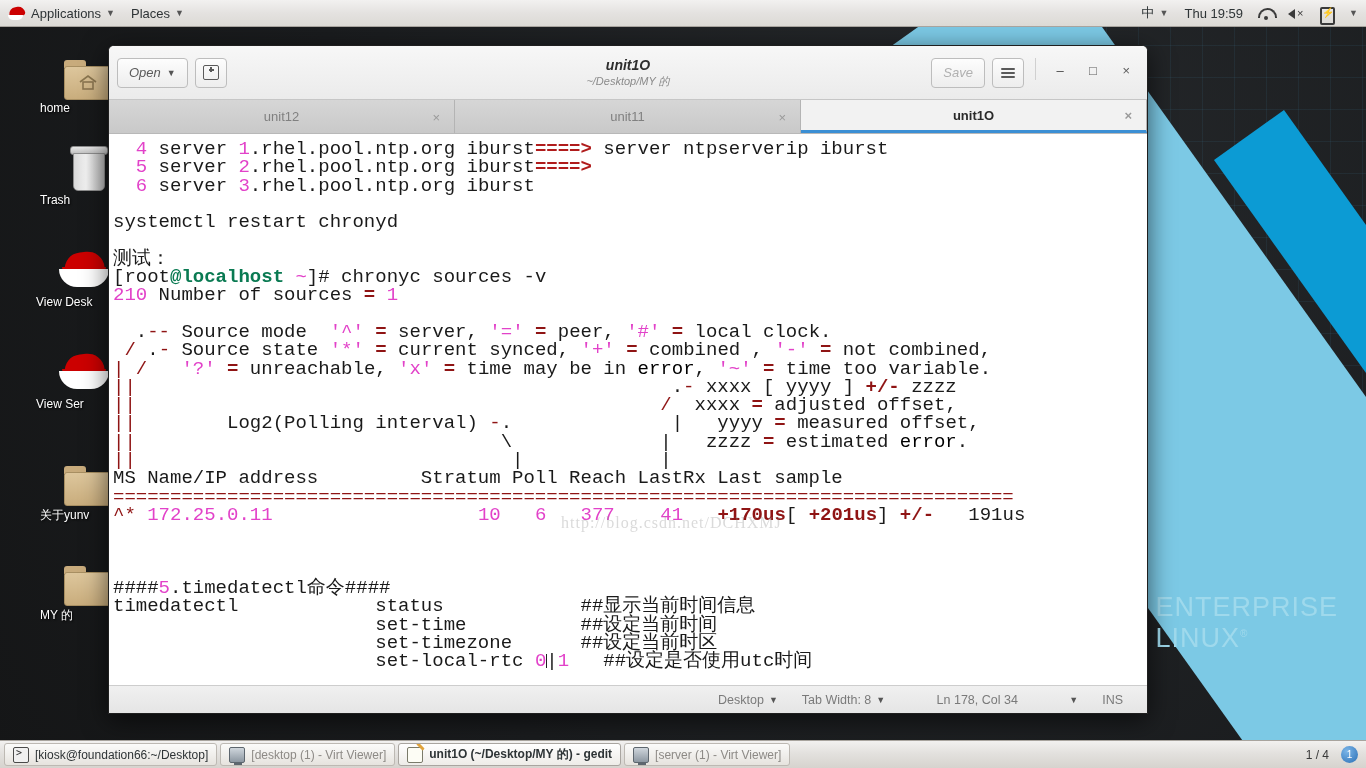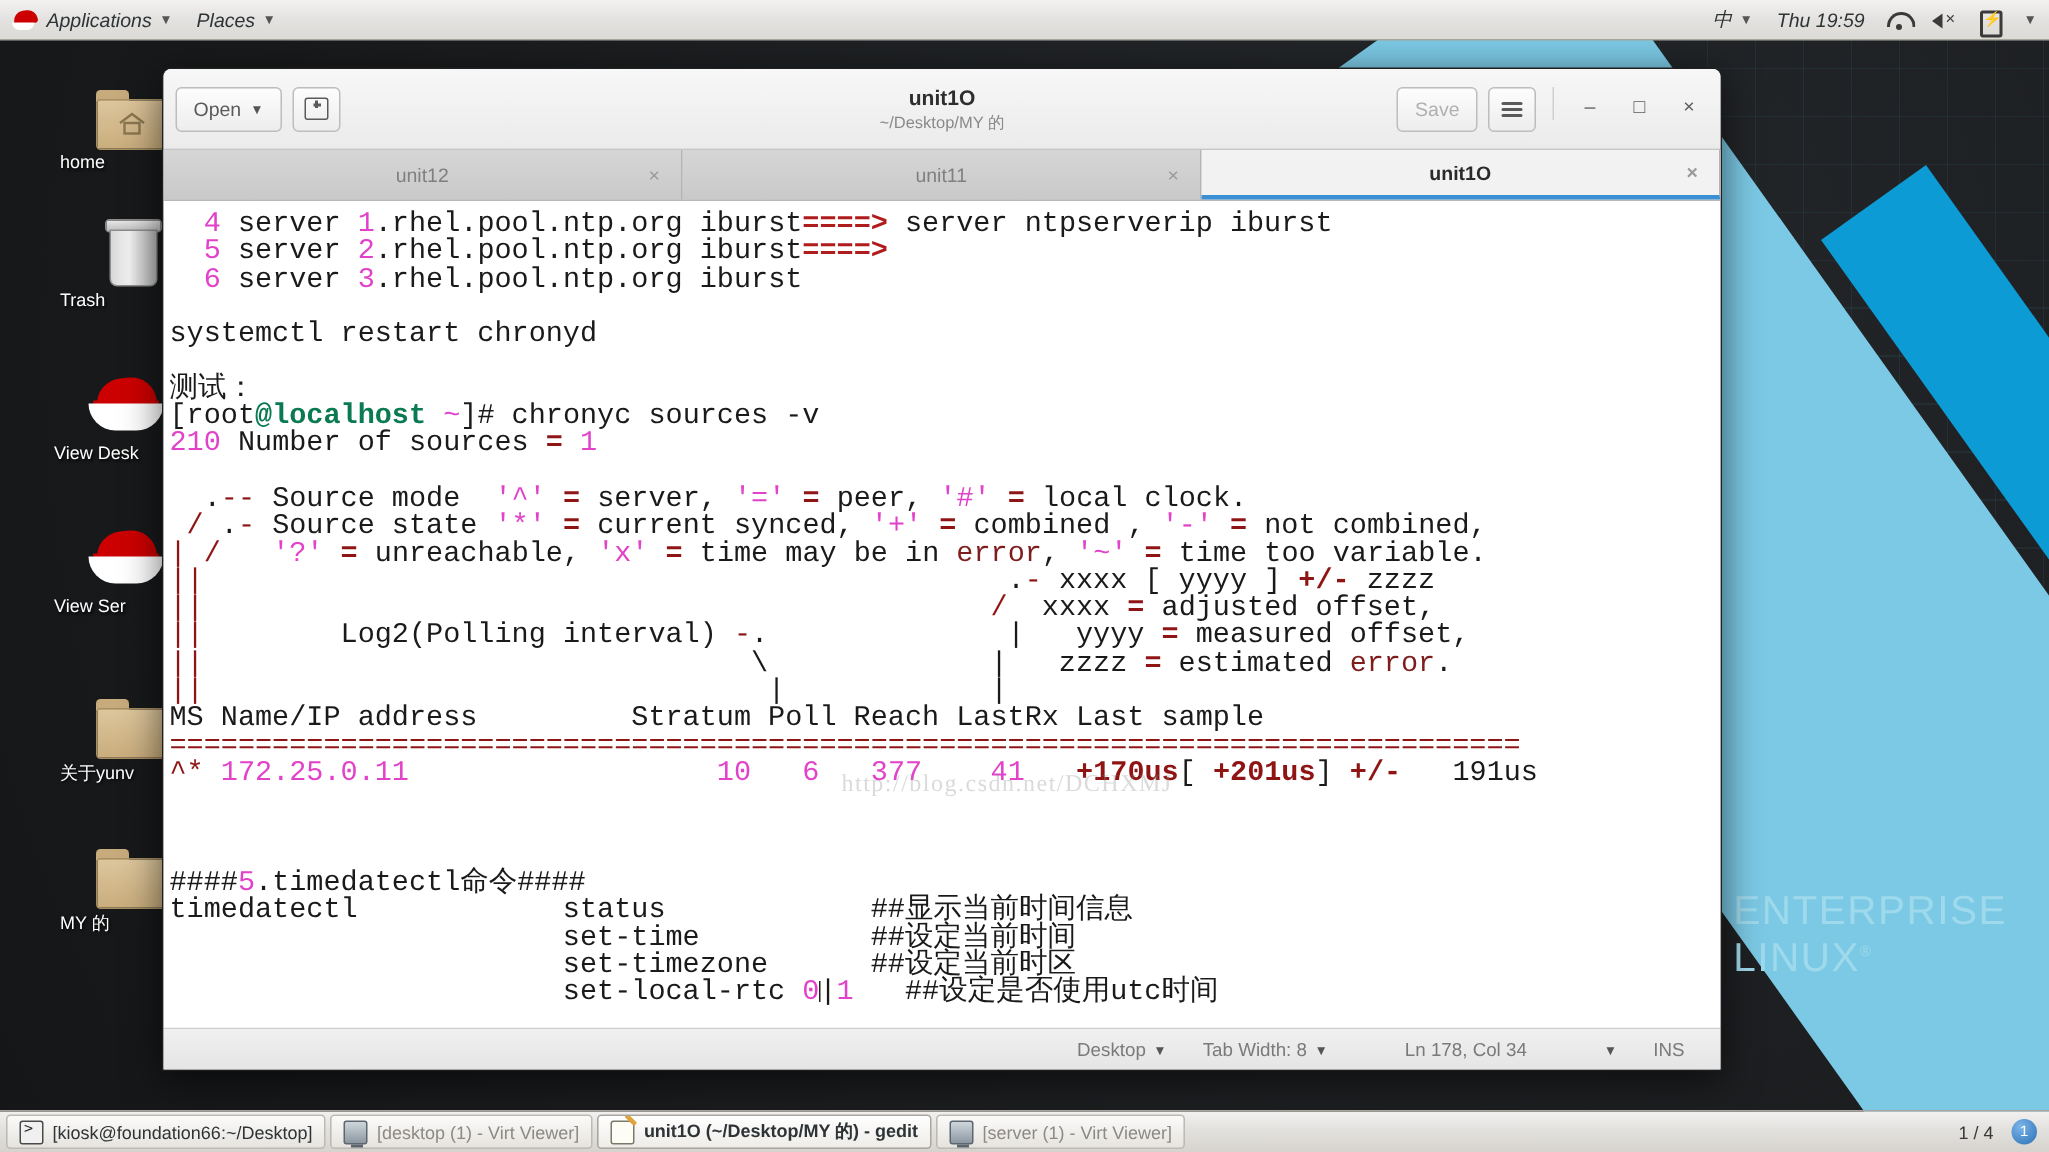--- a/index.html
+++ b/index.html
@@ -65,7 +65,7 @@
   }
   .panel-item {
     display: flex; align-items: center; gap: 5px;
-    padding: 0 8px; height: 26px; cursor: default; font-style: italic;
+    padding: 0 8px; height: 26px; cursor: default;
   }
   .rh-mini {
     width: 18px; height: 14px; position: relative; display:inline-block;

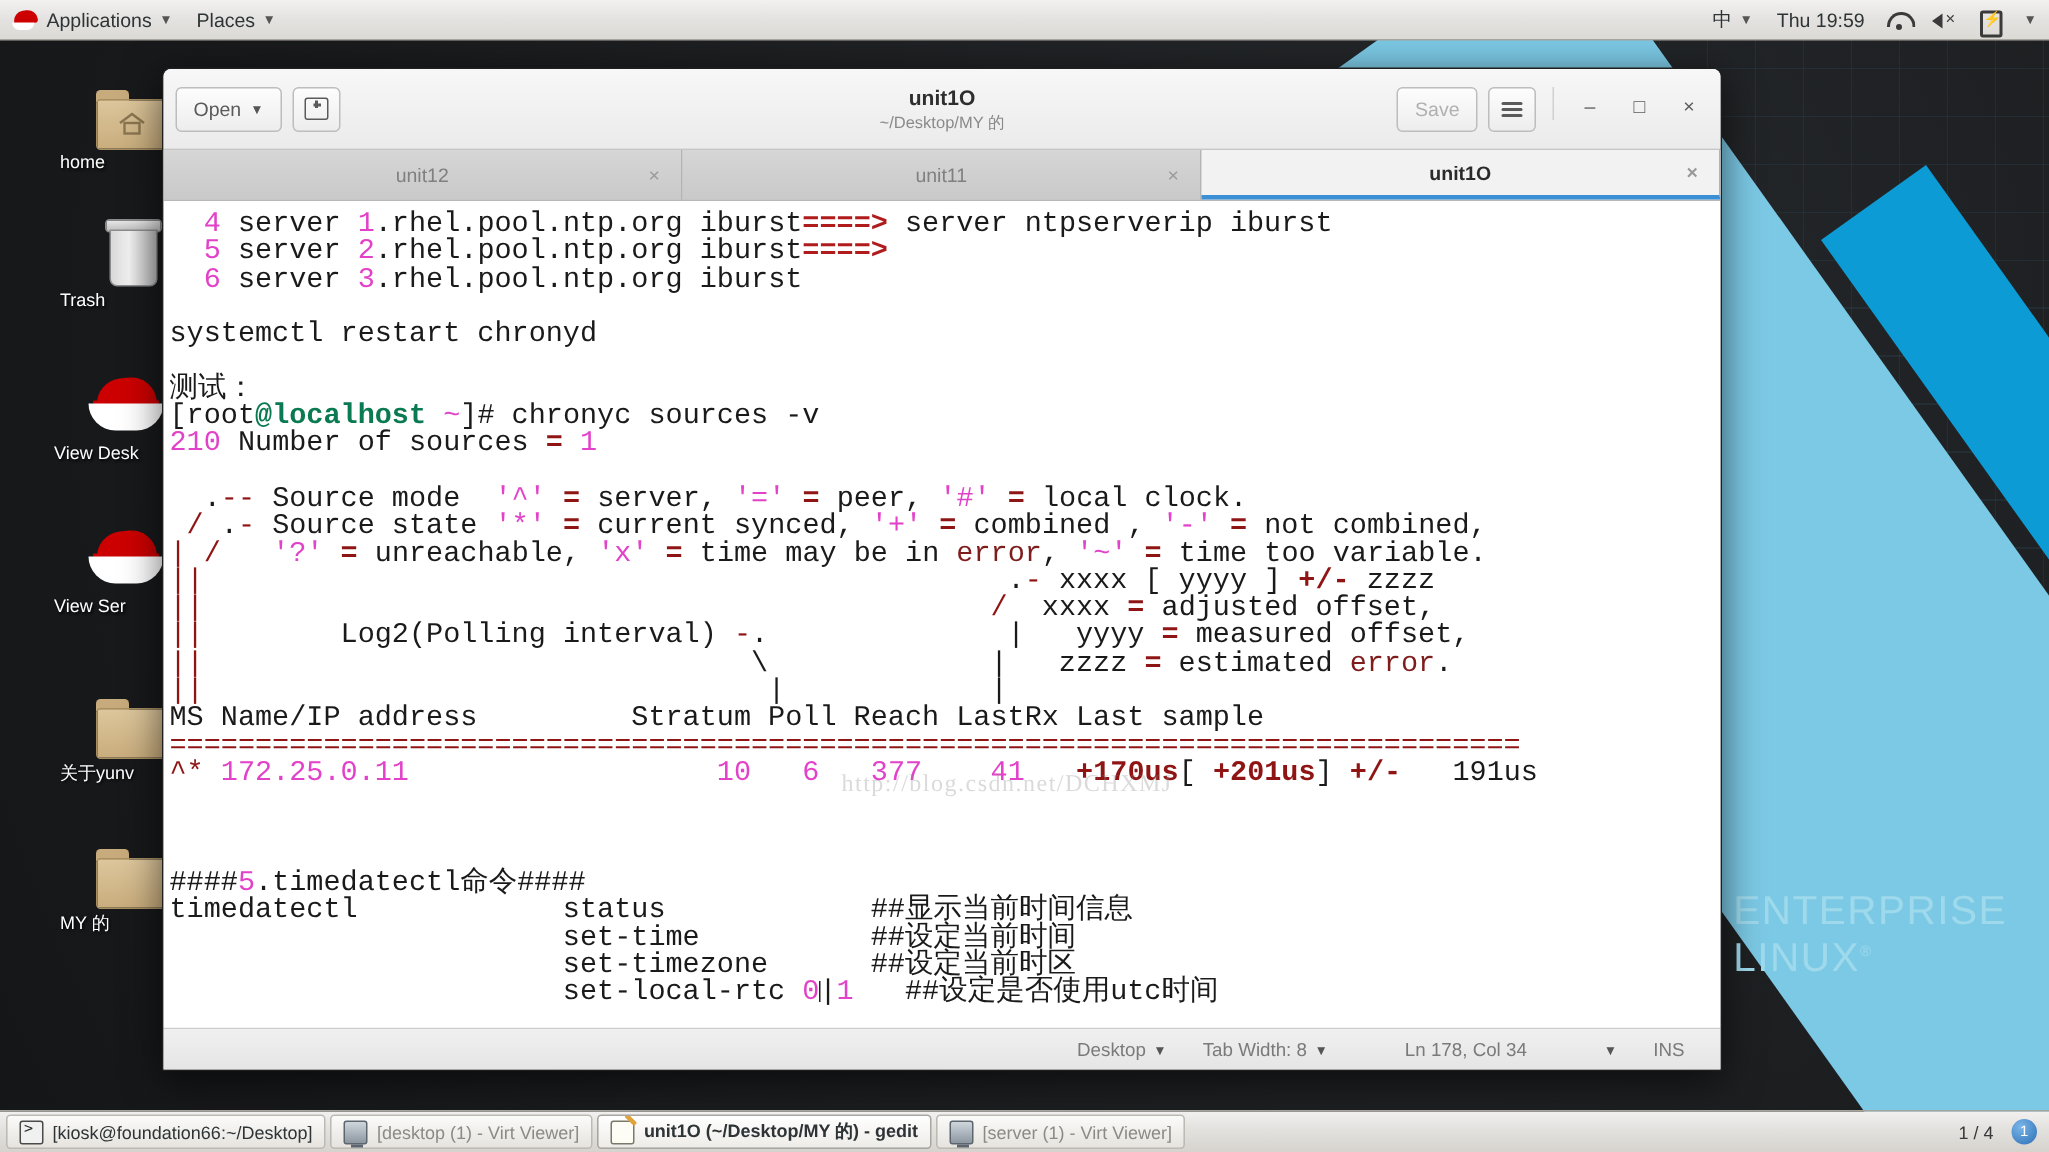--- a/index.html
+++ b/index.html
@@ -163,6 +163,7 @@
     border-bottom: 1px solid #c6c6c6;
     display: flex; align-items: center; padding: 0 8px;
     position: relative;
+    font-style: italic;
   }
   .hb-left { display:flex; align-items:center; gap:7px; }
   .hb-right { display:flex; align-items:flex-start; gap:7px; margin-left:auto; }

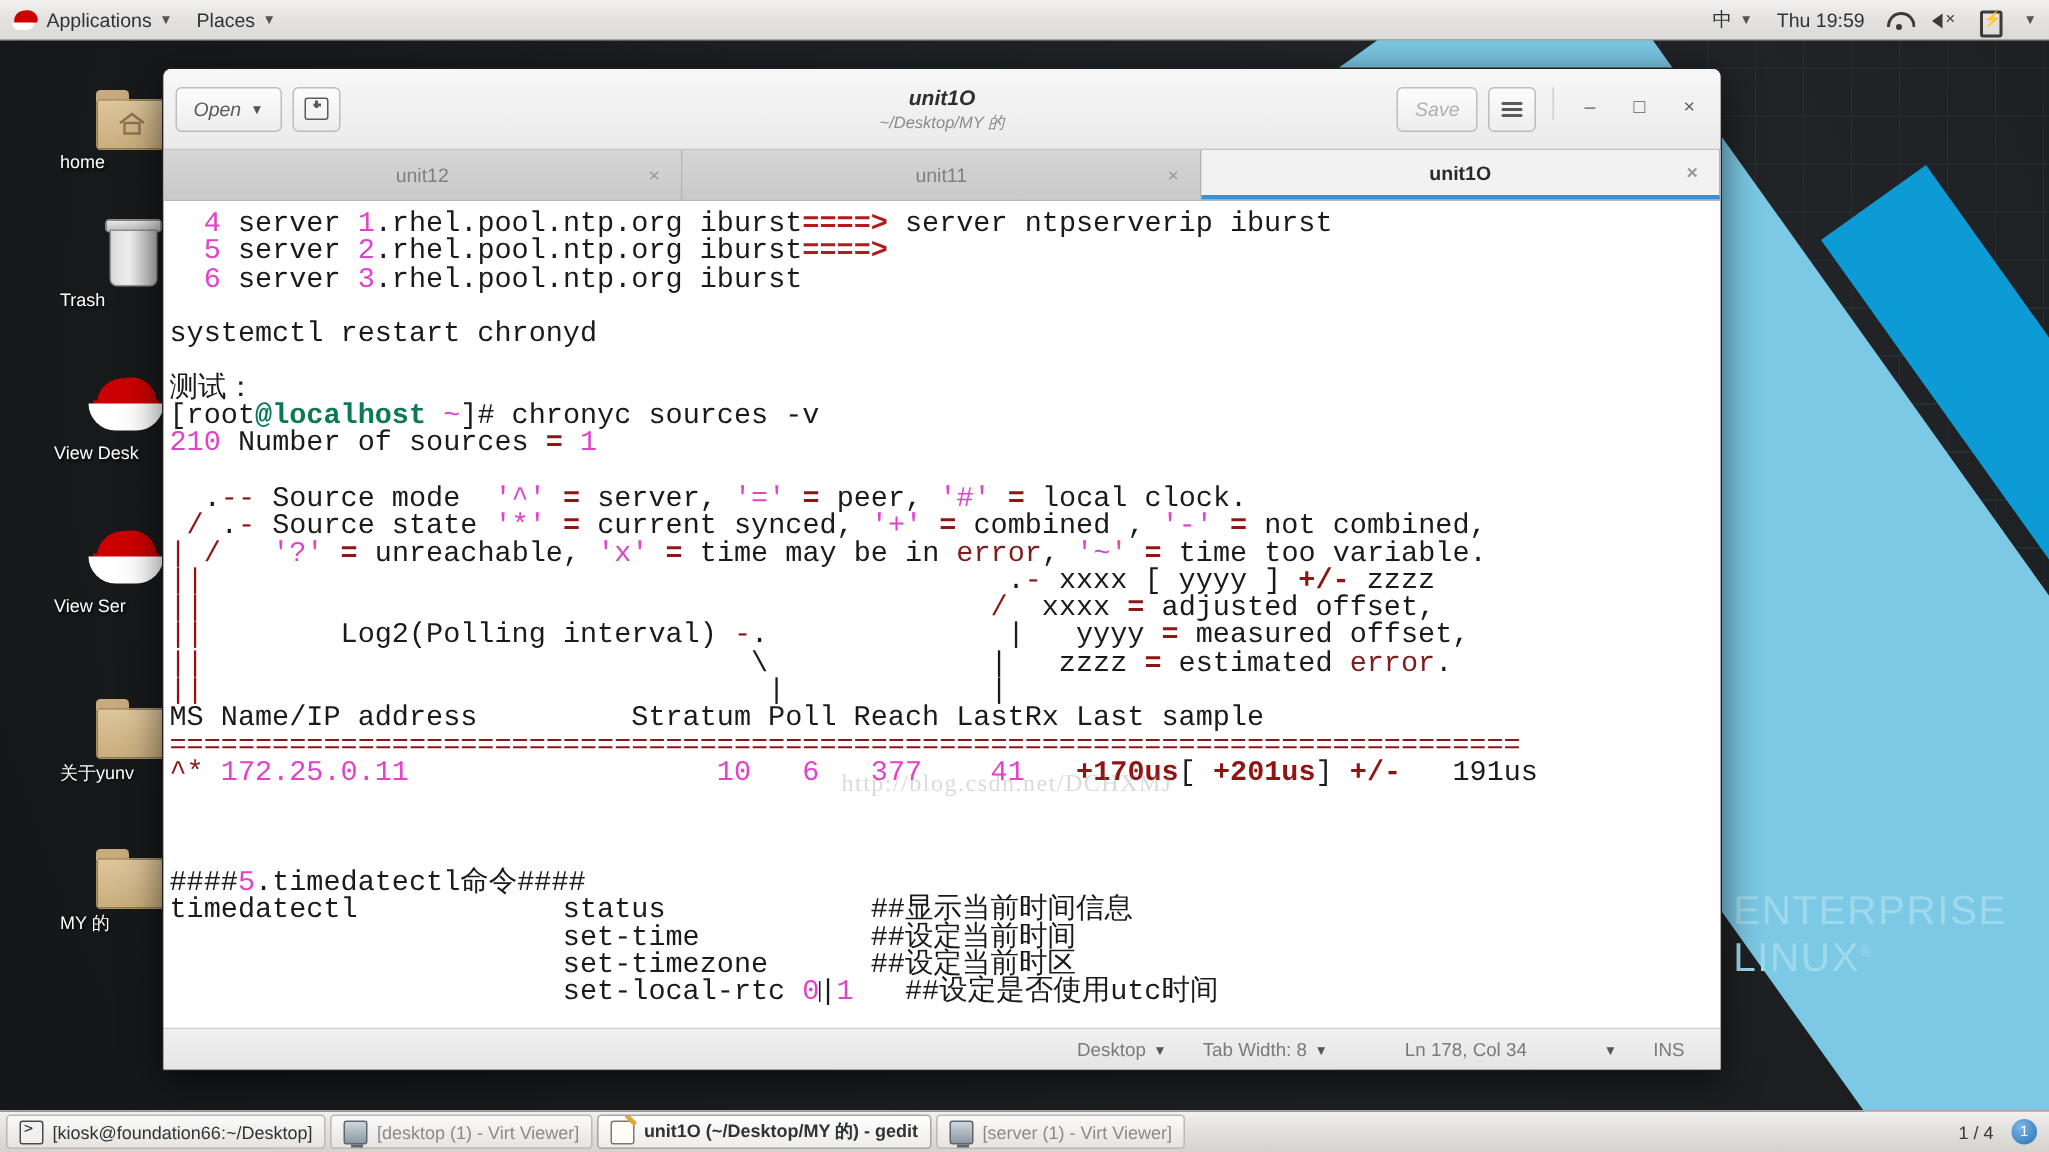--- a/index.html
+++ b/index.html
@@ -227,7 +227,7 @@
   .grn   { color:#0a7a52; font-weight:bold; }
   .arw   { color:#b01c1c; font-weight:bold; }
   .drd   { color:#8f1414; }
-  .cyn   { color:#7f1d1d; }
+  .cyn   { color:#000000; }
   .eq    { color:#8f1414; font-weight:bold; }
   .cursor-bar {
     display:inline-block; width:1px; height:14px; background:#202020;

